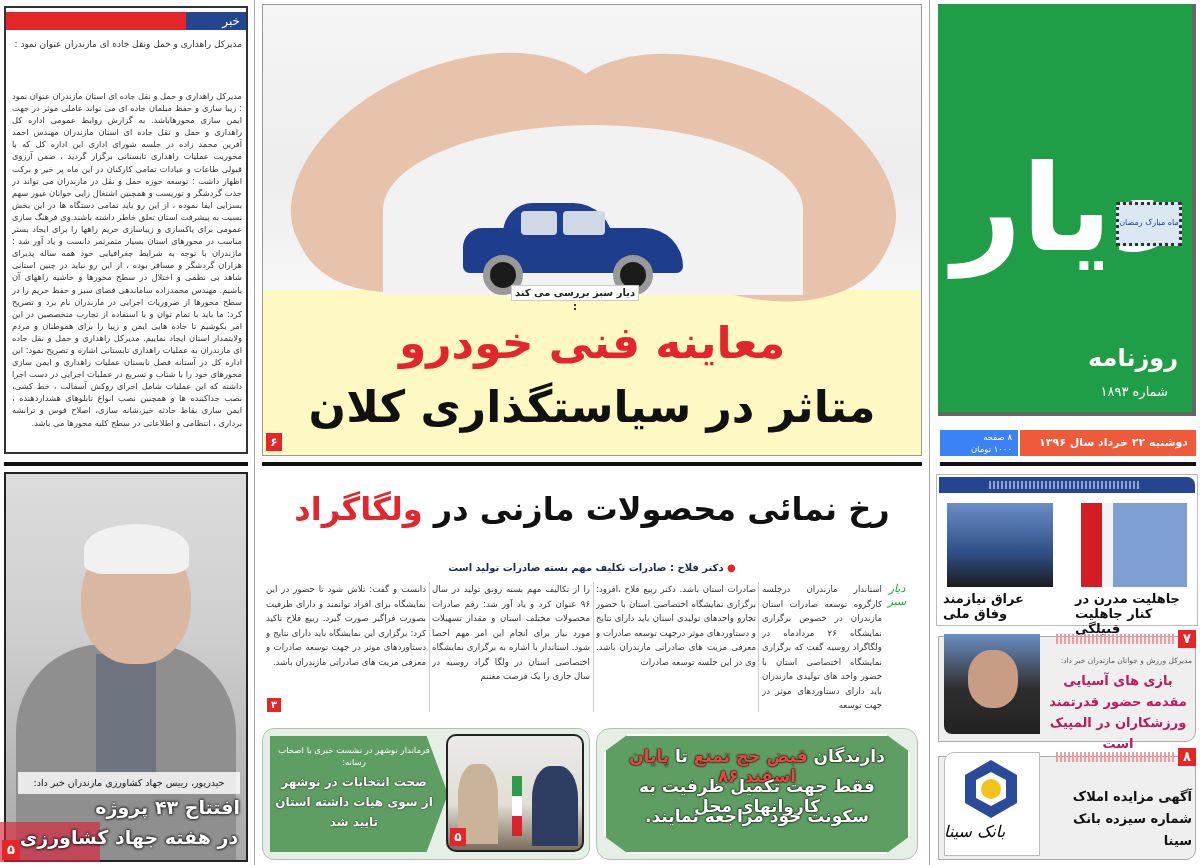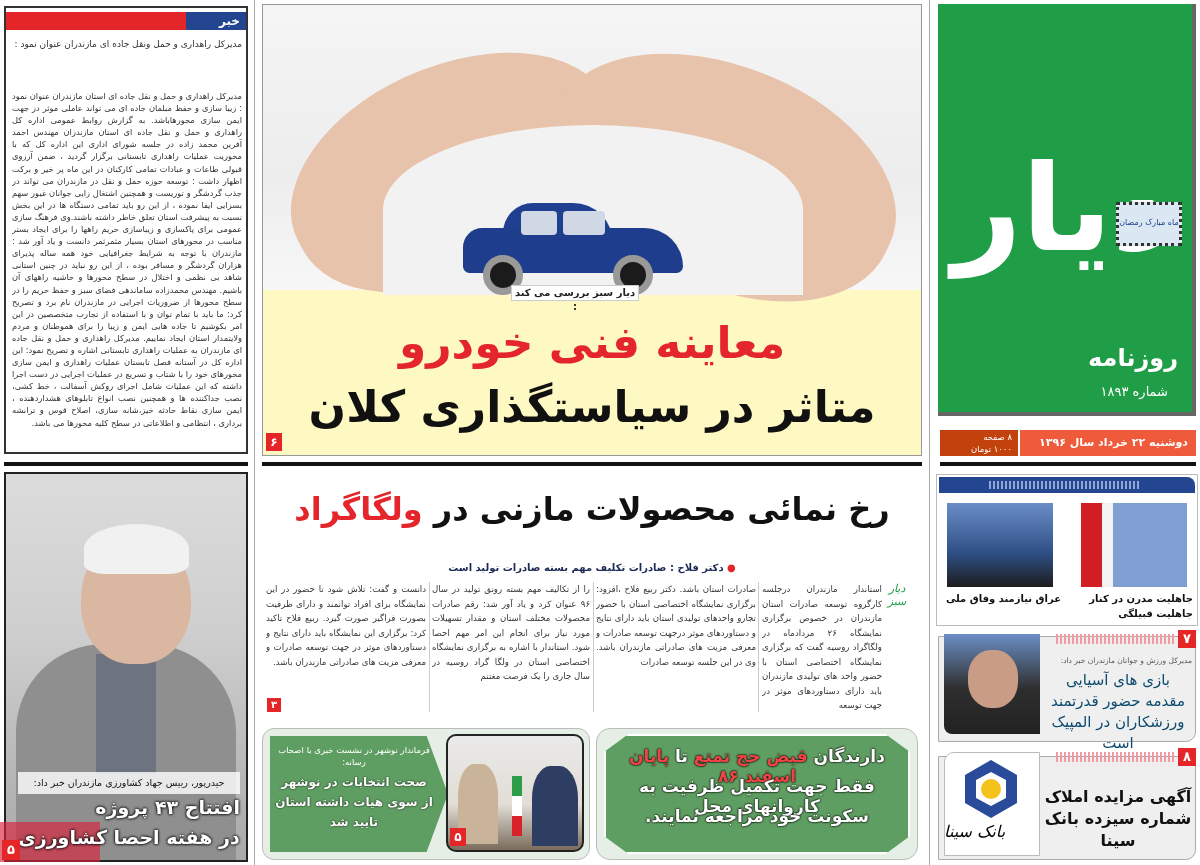--- a/index.html
+++ b/index.html
@@ -11,7 +11,7 @@
 #news-box{left:4px;top:6px;width:244px;height:448px;border:2px solid #333;background:#fff}
 #news-header{left:0;top:0;width:240px;height:22px}
 #news-header .red{position:absolute;left:0;top:4px;width:180px;height:18px;background:#e52628}
-#news-header .blue{position:absolute;left:180px;top:4px;width:60px;height:18px;background:#24458f;color:#fff;font-weight:bold;font-size:12px;text-align:right;padding-right:6px;line-height:18px}
+#news-header .blue{position:absolute;left:180px;top:4px;width:60px;height:18px;background:#24458f;color:#fff;font-weight:normal;font-size:12px;text-align:right;padding-right:6px;line-height:18px}
 #news-kicker{left:6px;top:30px;width:230px;font-size:9px;color:#333;line-height:12px}
 #news-title{left:6px;top:44px;width:230px;font-size:13px;font-weight:bold;color:#000;line-height:18px;text-align:center}
 #news-body{left:6px;top:82px;width:230px;height:362px;font-size:8.3px;color:#333;line-height:12.1px;text-align:justify;overflow:hidden}

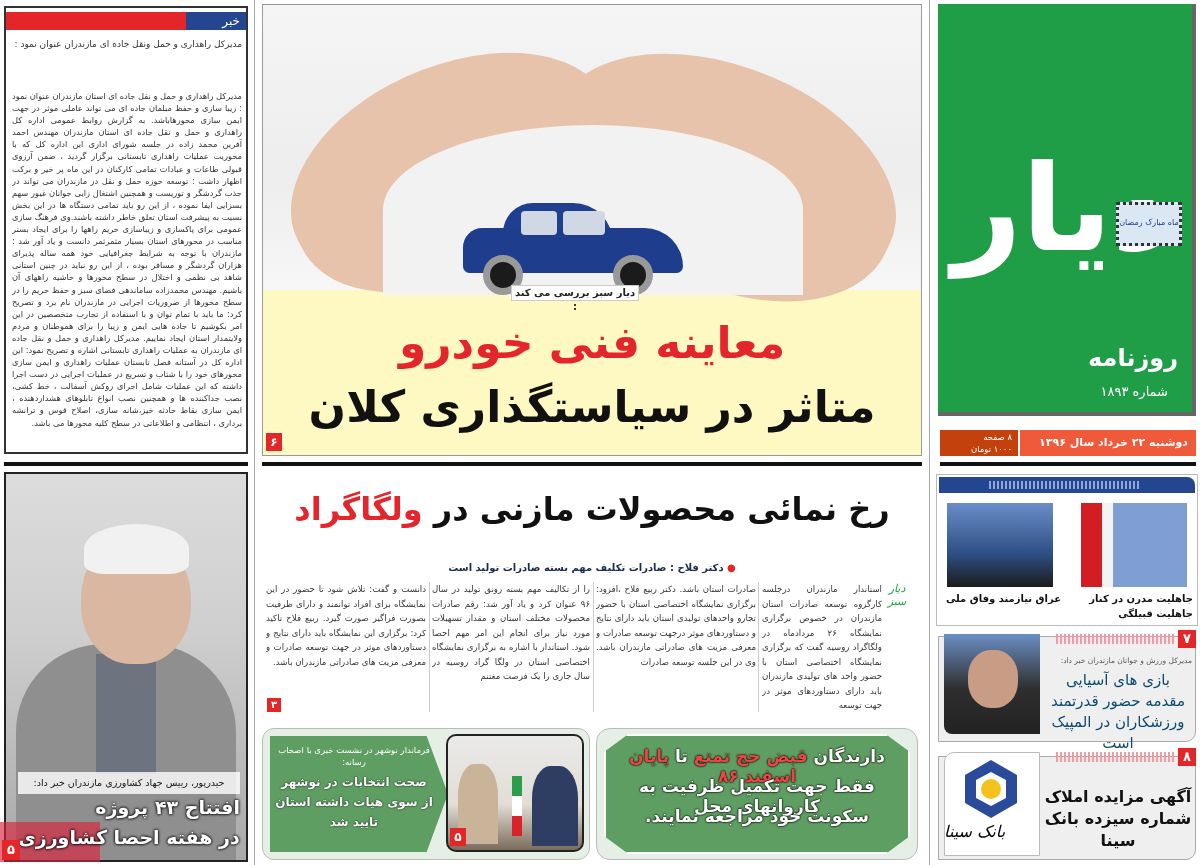--- a/index.html
+++ b/index.html
@@ -48,7 +48,7 @@
 #mast-type{left:0;top:340px;width:250px;font-size:24px;font-weight:bold;color:#fff;text-align:right;padding-right:10px}
 #mast-issue{left:0;top:380px;width:250px;font-size:13px;color:#fff;text-align:right;padding-right:20px}
 #date-box{left:1020px;top:430px;width:176px;height:26px;background:#ef5a3a;color:#fff;font-size:11px;font-weight:bold;text-align:right;padding-right:8px;line-height:26px}
-#price-box{left:940px;top:430px;width:78px;height:26px;background:#c2410c;color:#fff;font-size:8.5px;text-align:right;padding-right:6px;line-height:12px;padding-top:1px}
+#price-box{left:940px;top:430px;width:78px;height:26px;background:#3b82f6;color:#fff;font-size:8.5px;text-align:right;padding-right:6px;line-height:12px;padding-top:1px}
 #mast-rule{left:940px;top:462px;width:256px;height:4px}
 
 .rbox{background:#efefef;border:1px solid #aaa;border-radius:0 10px 10px 0}

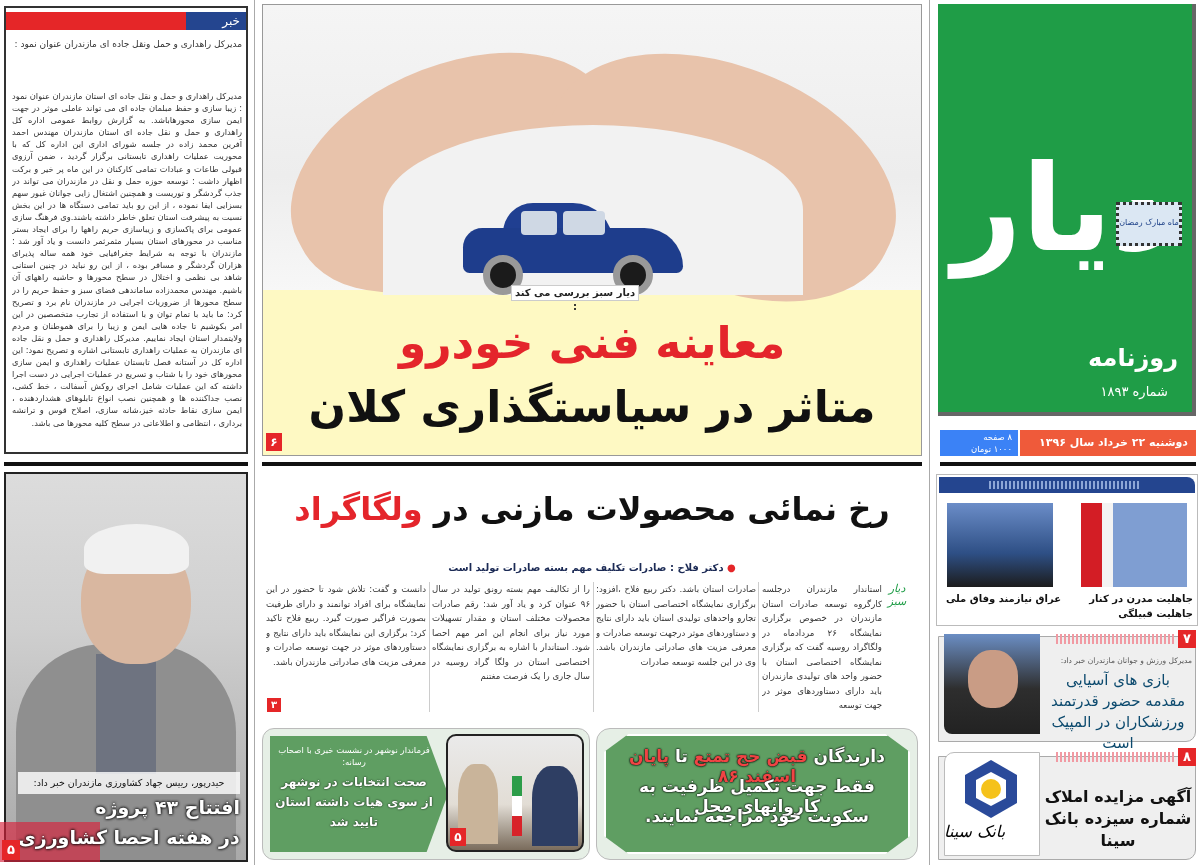--- a/index.html
+++ b/index.html
@@ -58,7 +58,7 @@
 .pair-img{position:absolute;top:28px;width:106px;height:84px;background:#3d6aa8}
 #pair-img-1{left:144px;background:linear-gradient(90deg,#d31d25 0 20%,#f3f3f3 20% 30%,#7f9ed2 30%)}
 #pair-img-2{left:10px;background:linear-gradient(180deg,#6b8dc8 0%,#2e4f85 60%,#1c1c1c 100%)}
-.pair-cap{position:absolute;top:116px;width:118px;font-size:10px;font-weight:bold;text-align:right;line-height:15px;color:#111}
+.pair-cap{position:absolute;top:116px;width:118px;font-size:13px;font-weight:bold;text-align:left;line-height:15px;color:#111}
 #pair-cap-1{left:138px}
 #pair-cap-2{left:6px}
 #sport-box{left:938px;top:636px;width:258px;height:106px}

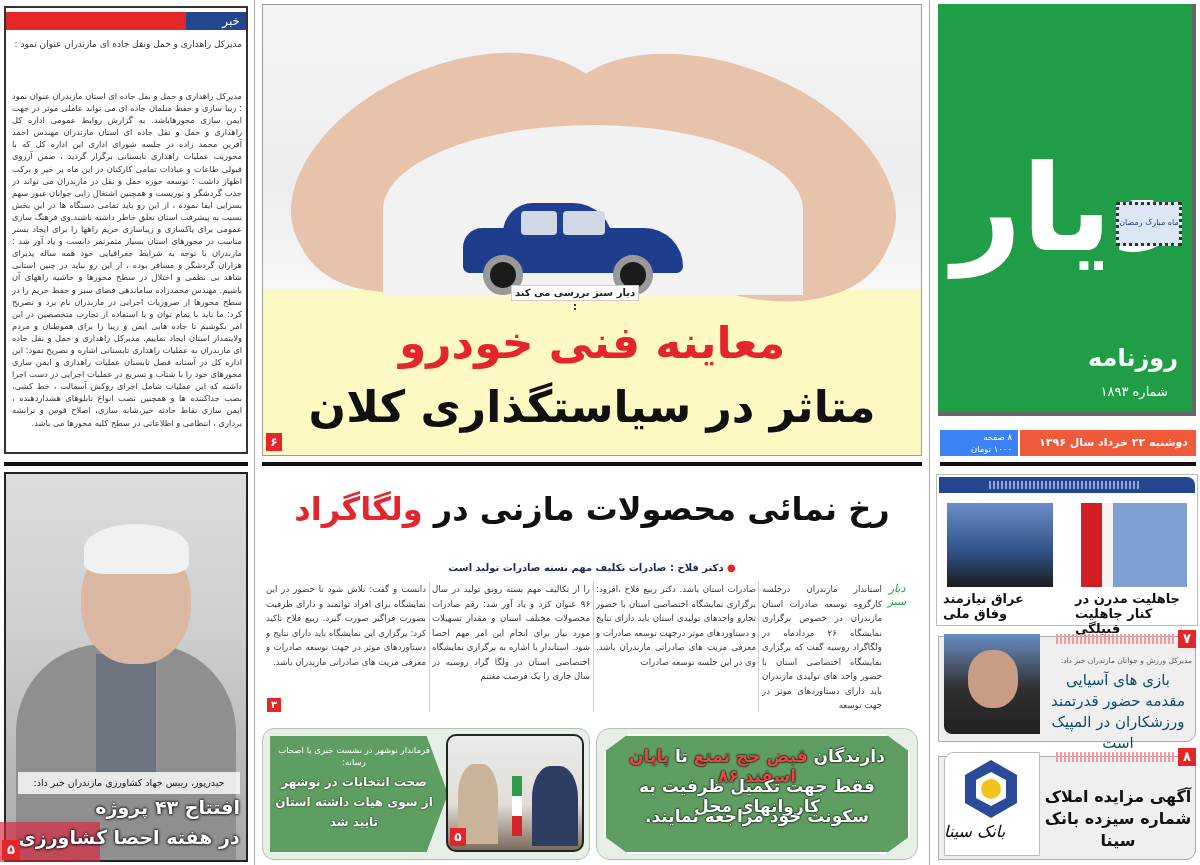--- a/index.html
+++ b/index.html
@@ -67,7 +67,7 @@
 #sport-bar{left:1056px;top:634px;width:120px;height:10px;background:repeating-linear-gradient(90deg,#f19aa3 0 2px,transparent 2px 4px)}
 #sport-num{left:1178px;top:630px;width:18px;height:18px;background:#e52628;color:#fff;font-size:13px;font-weight:bold;text-align:center;line-height:18px}
 #sport-kicker{left:1044px;top:656px;width:148px;font-size:7.5px;color:#555;text-align:right}
-#sport-title{left:1044px;top:670px;width:148px;font-size:15px;font-weight:normal;color:#0c4a6e;text-align:center;line-height:21px}
+#sport-title{left:1044px;top:670px;width:148px;font-size:13px;font-weight:bold;color:#be185d;text-align:center;line-height:21px}
 #bank-box{left:938px;top:756px;width:258px;height:104px}
 #bank-logo-box{left:944px;top:752px;width:96px;height:104px;background:#fff;border:1px solid #bbb;border-radius:10px 0 0 0}
 #bank-hex{left:960px;top:758px;width:62px;height:62px}

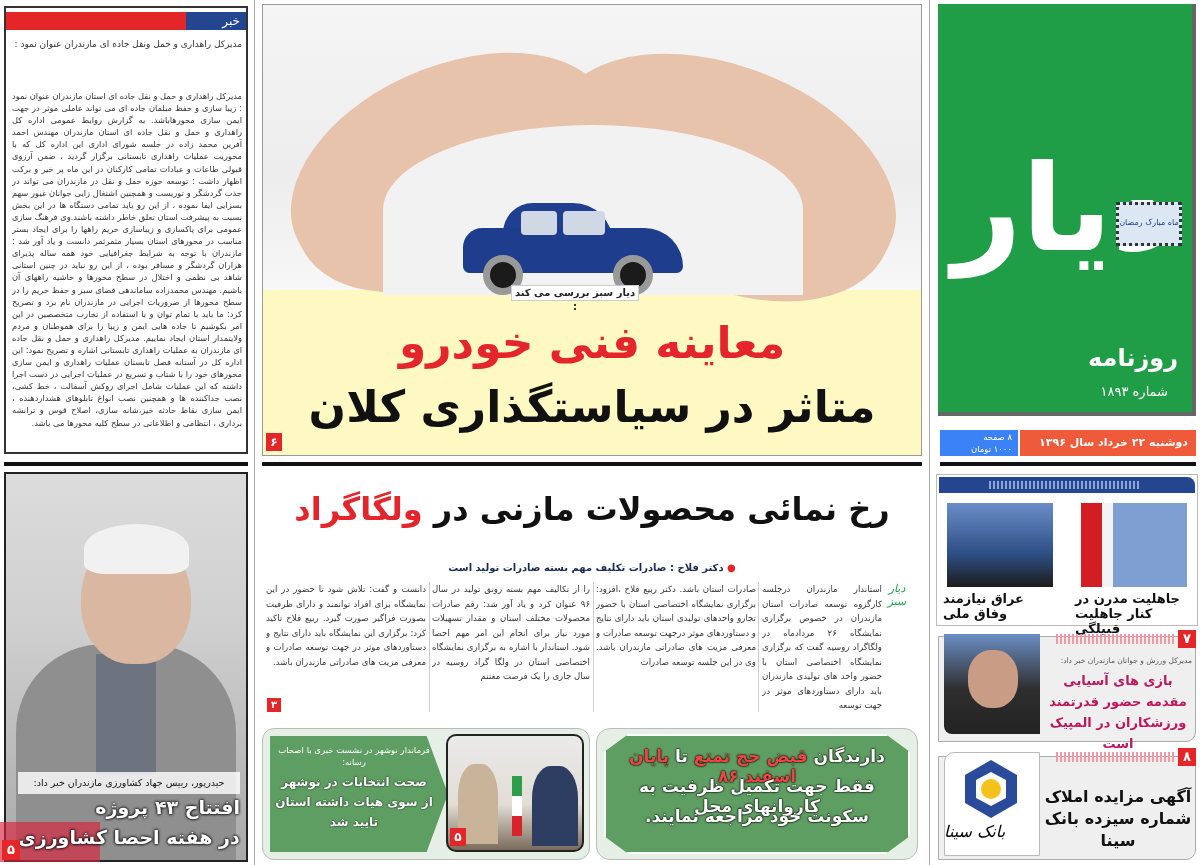--- a/index.html
+++ b/index.html
@@ -74,7 +74,7 @@
 #bank-name{left:944px;top:822px;width:96px;font-size:16px;color:#000;text-align:left;font-style:italic}
 #bank-bar{left:1056px;top:752px;width:120px;height:10px;background:repeating-linear-gradient(90deg,#f19aa3 0 2px,transparent 2px 4px)}
 #bank-num{left:1178px;top:748px;width:18px;height:18px;background:#e52628;color:#fff;font-size:13px;font-weight:bold;text-align:center;line-height:18px}
-#bank-title{left:1044px;top:786px;width:148px;font-size:16px;font-weight:bold;color:#111;text-align:center;line-height:22px}
+#bank-title{left:1044px;top:786px;width:148px;font-size:13px;font-weight:bold;color:#111;line-height:22px}
 
 #mid-rule{left:262px;top:462px;width:660px;height:4px}
 #mid-title{left:262px;top:484px;width:660px;font-size:32px;font-weight:bold;color:#111;text-align:center;line-height:50px}

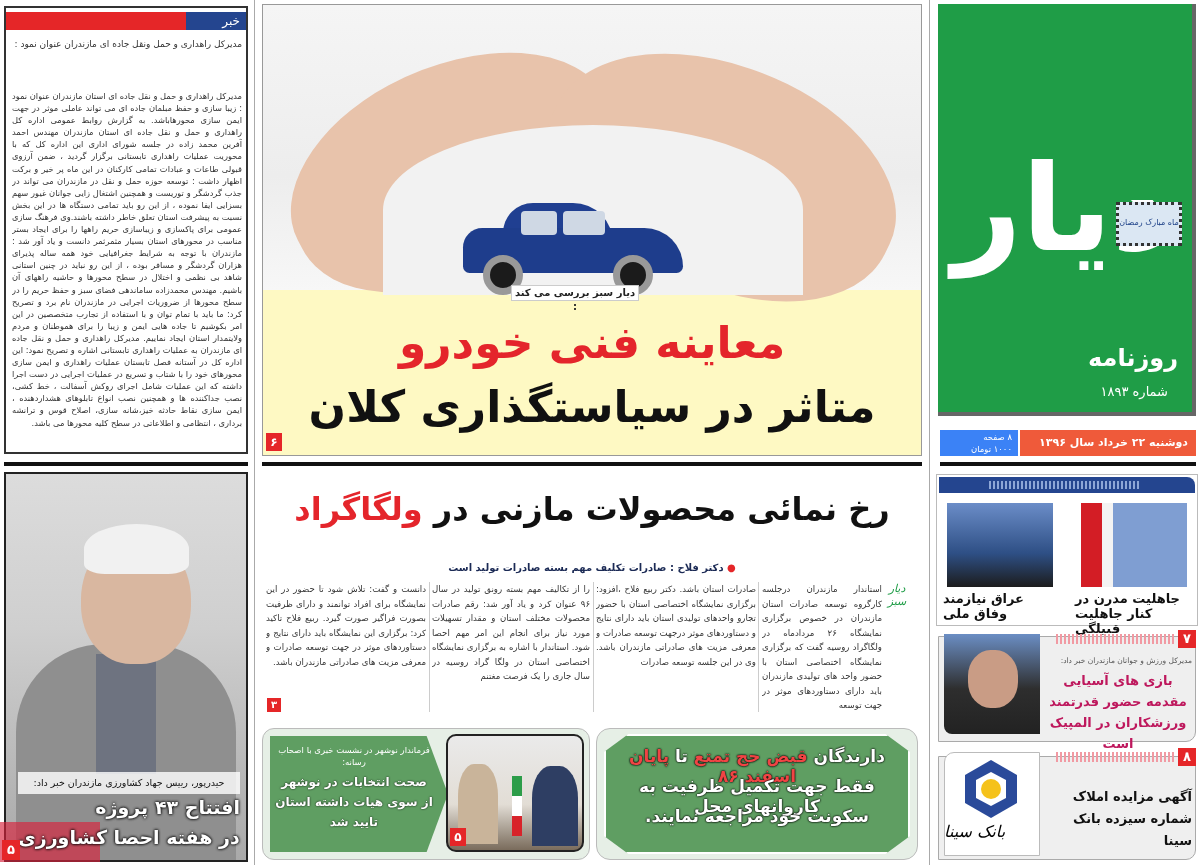--- a/index.html
+++ b/index.html
@@ -130,7 +130,7 @@
 <div id="left-red-tab" class="abs"></div>
 <div id="left-caption" class="abs rtl">حیدرپور، رییس جهاد کشاورزی مازندران خبر داد:</div>
 <div id="left-title1" class="abs rtl">افتتاح ۴۳ پروژه</div>
-<div id="left-title2" class="abs rtl">در هفته احصا کشاورزی</div>
+<div id="left-title2" class="abs rtl">در هفته جهاد کشاورزی</div>
 <div id="left-page5" class="abs">۵</div>
 
 <div id="top-box" class="abs">

